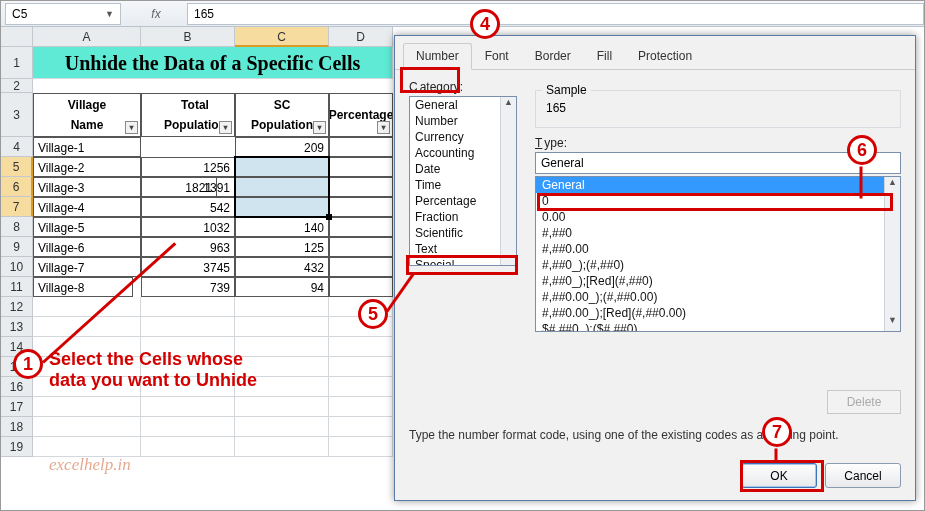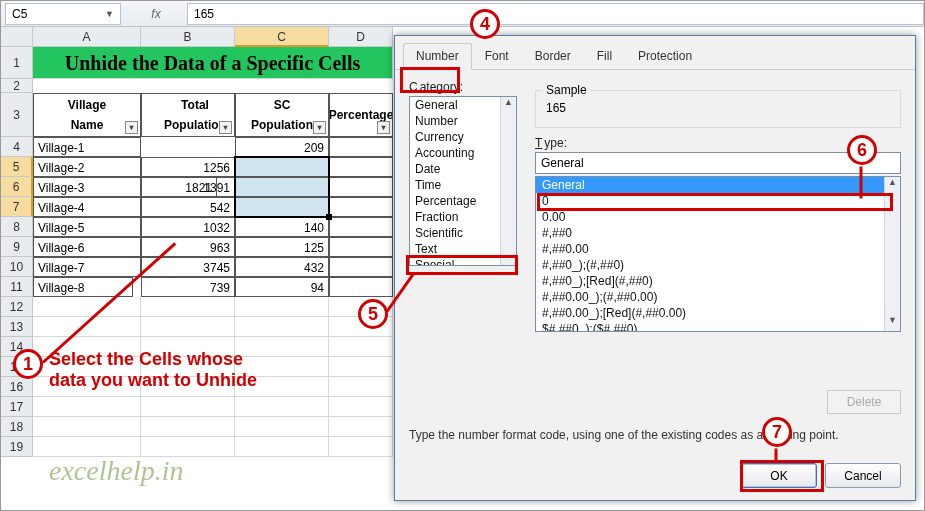--- a/index.html
+++ b/index.html
@@ -26,7 +26,7 @@
   .cell { position: absolute; border-right: 1px solid #d4d8dc; border-bottom: 1px solid #d4d8dc; line-height: 20px; padding: 0 4px; overflow: hidden; white-space: nowrap; }
 
   
-  .title-cell { background: #22c55e; font-size: 20px; font-weight: bold; font-family: "Times New Roman", serif; text-align: center; height: 32px !important; line-height: 32px !important; display:flex; align-items:center; justify-content:center; }
+  .title-cell { background: #5eead4; font-size: 20px; font-weight: bold; font-family: "Times New Roman", serif; text-align: center; height: 32px !important; line-height: 32px !important; display:flex; align-items:center; justify-content:center; }
   .th-cell { font-weight: bold; text-align: center; display:flex; align-items:center; justify-content:center; border: 1px solid #555 !important; height:44px !important; }
   .th-cell .filter { position:absolute; right:2px; bottom:2px; width:13px; height:13px; background:#f2f2f2; border:1px solid #888; display:flex; align-items:center; justify-content:center; font-size:8px; color:#444;}
   .td-cell { border: 1px solid #555 !important; }

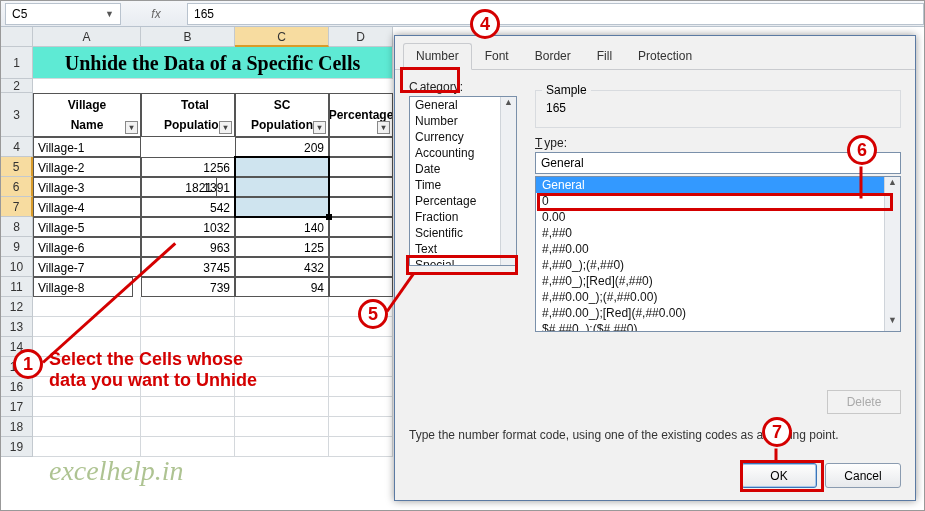--- a/index.html
+++ b/index.html
@@ -40,7 +40,7 @@
   .anno-text { position:absolute; color:#d40000; font-weight:600; font-size:18px; font-family: "Calibri", sans-serif; z-index:50; line-height:1.15; }
   .anno-box-red { position:absolute; border:3px solid #d40000; z-index:49; pointer-events:none; }
   .anno-line { position:absolute; background:#d40000; height:3px; transform-origin:left center; z-index:48; }
-  .wm { position:absolute; color:#4d7c0f; font-size:28px; font-style:italic; font-family: "Segoe Script", cursive; opacity:0.45; z-index:2;}
+  .wm { position:absolute; color:#c2410c; font-size:17px; font-style:italic; font-family: "Segoe Script", cursive; opacity:0.45; z-index:2;}
 
   
   .dialog { position:absolute; left:393px; top:34px; width:522px; height:466px; background:#f1f1f1; border:1px solid #5b7aa3; box-shadow:0 0 8px rgba(0,0,0,0.4); z-index:40; }

